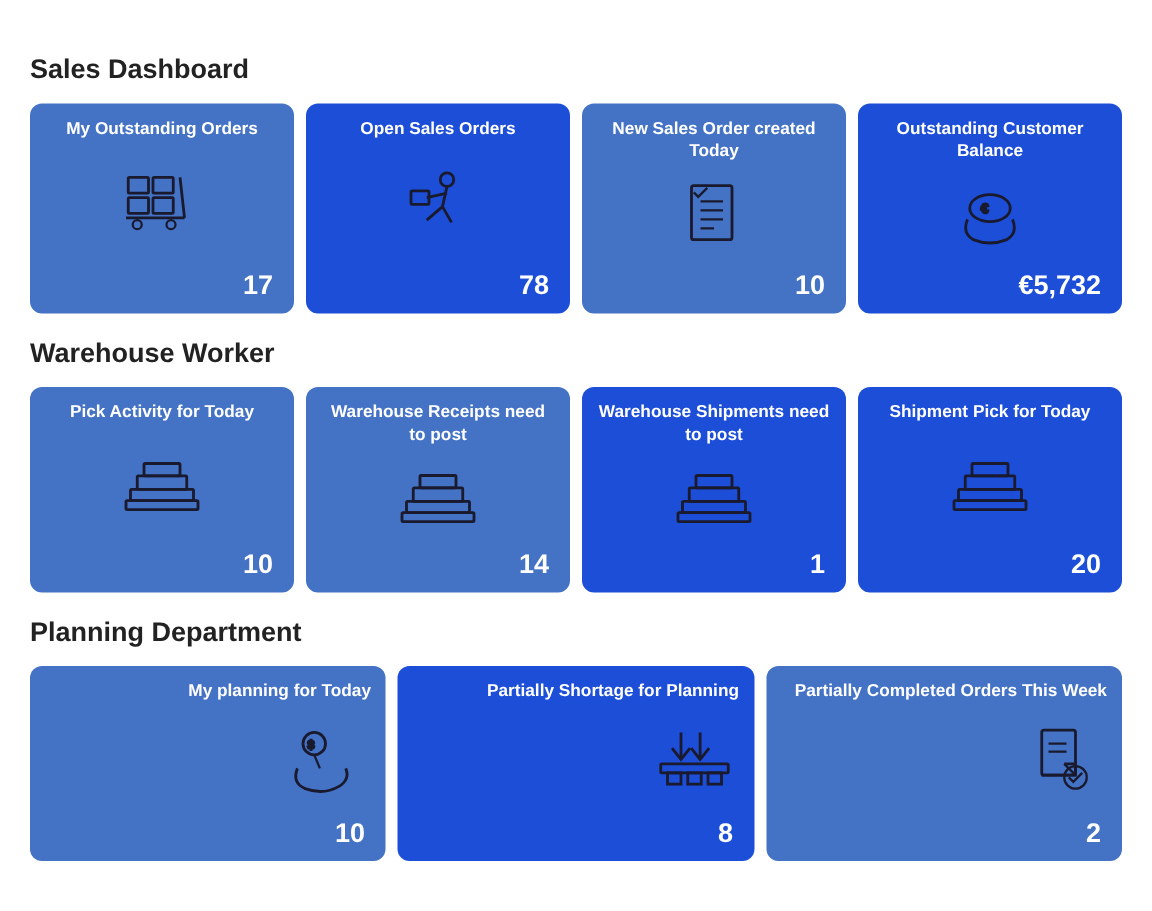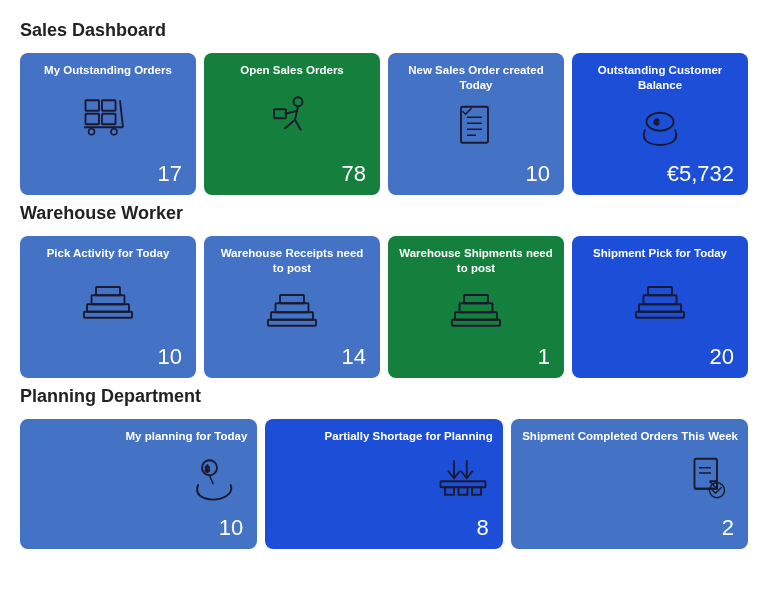--- a/index.html
+++ b/index.html
@@ -15,6 +15,7 @@
       font-size: 18px;
       font-weight: bold;
       margin-bottom: 12px;
+      margin-top: 16px;
       color: #222;
     }
 

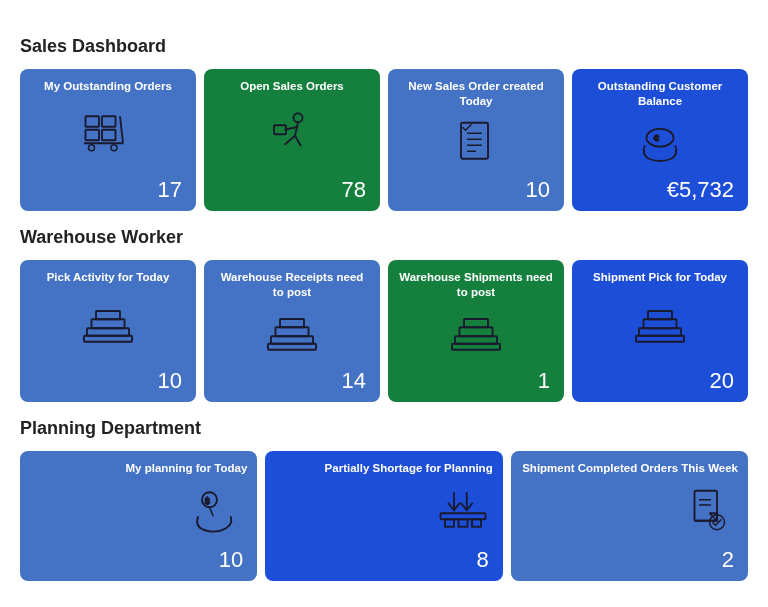--- a/index.html
+++ b/index.html
@@ -39,7 +39,7 @@
     }
 
     .card.blue { background-color: #4472C4; }
-    .card.green { background-color: #15803d; }
+    .card.green { background-color: #1d4ed8; }
     .card.red { background-color: #1d4ed8; }
 
     .card-label {

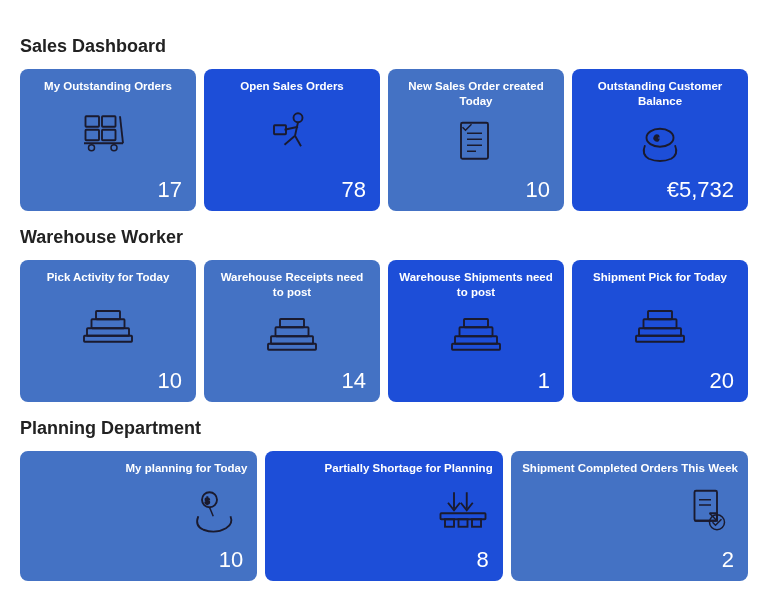--- a/index.html
+++ b/index.html
@@ -67,8 +67,8 @@
     }
 
     .card-value {
-      font-size: 22px;
-      font-weight: normal;
+      font-size: 18px;
+      font-weight: bold;
       color: #fff;
       text-align: right;
       padding-right: 4px;

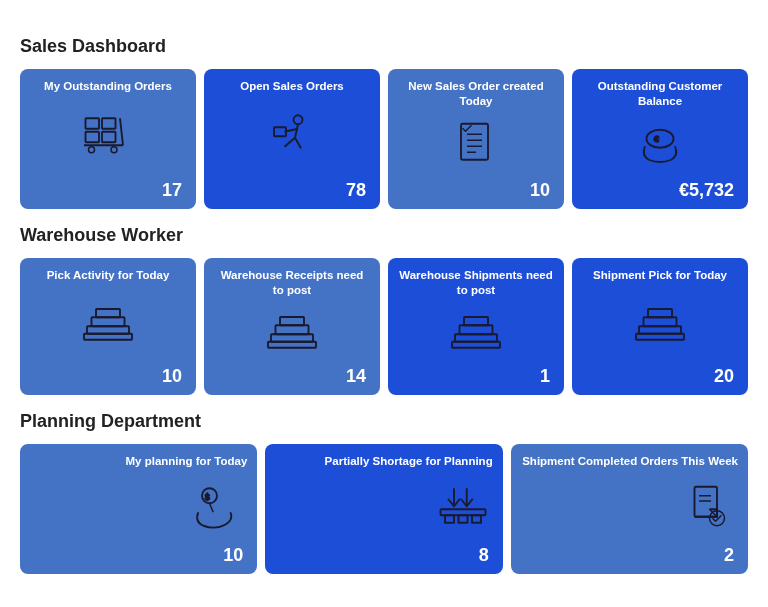--- a/index.html
+++ b/index.html
@@ -259,7 +259,7 @@
 
 
     <div class="card blue">
-      <div class="card-label">Shipment Completed Orders This Week</div>
+      <div class="card-label">Partially Completed Orders This Week</div>
       <div class="card-icon">
         <svg viewBox="0 0 80 70">
 

